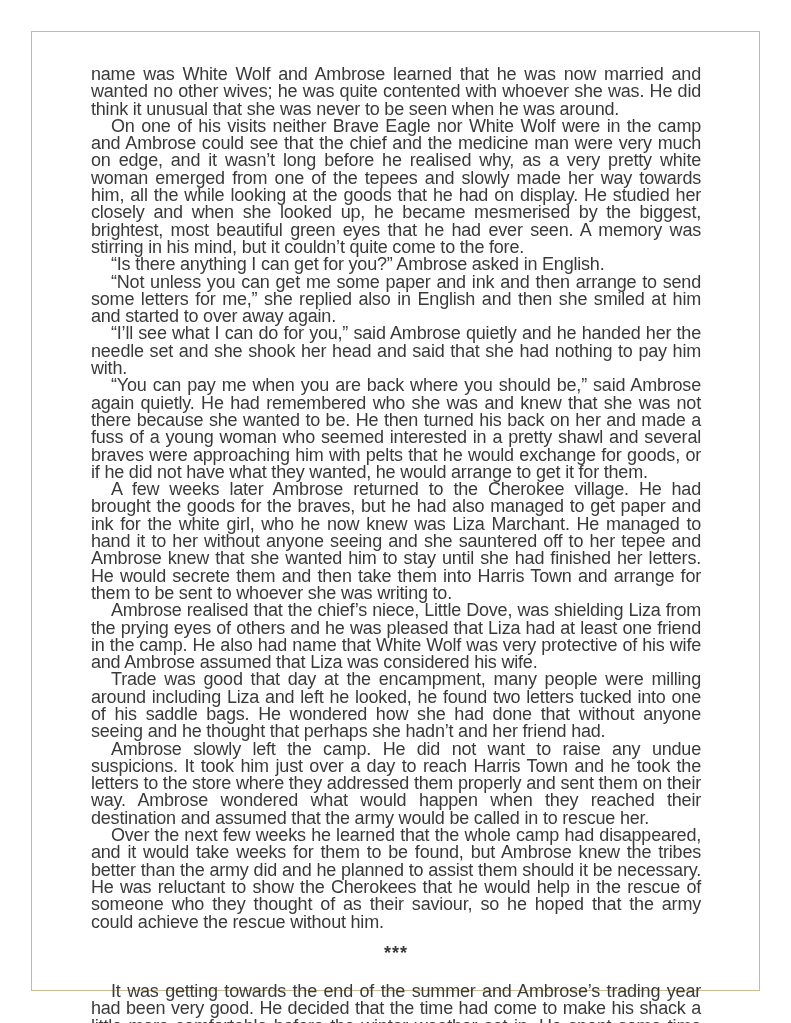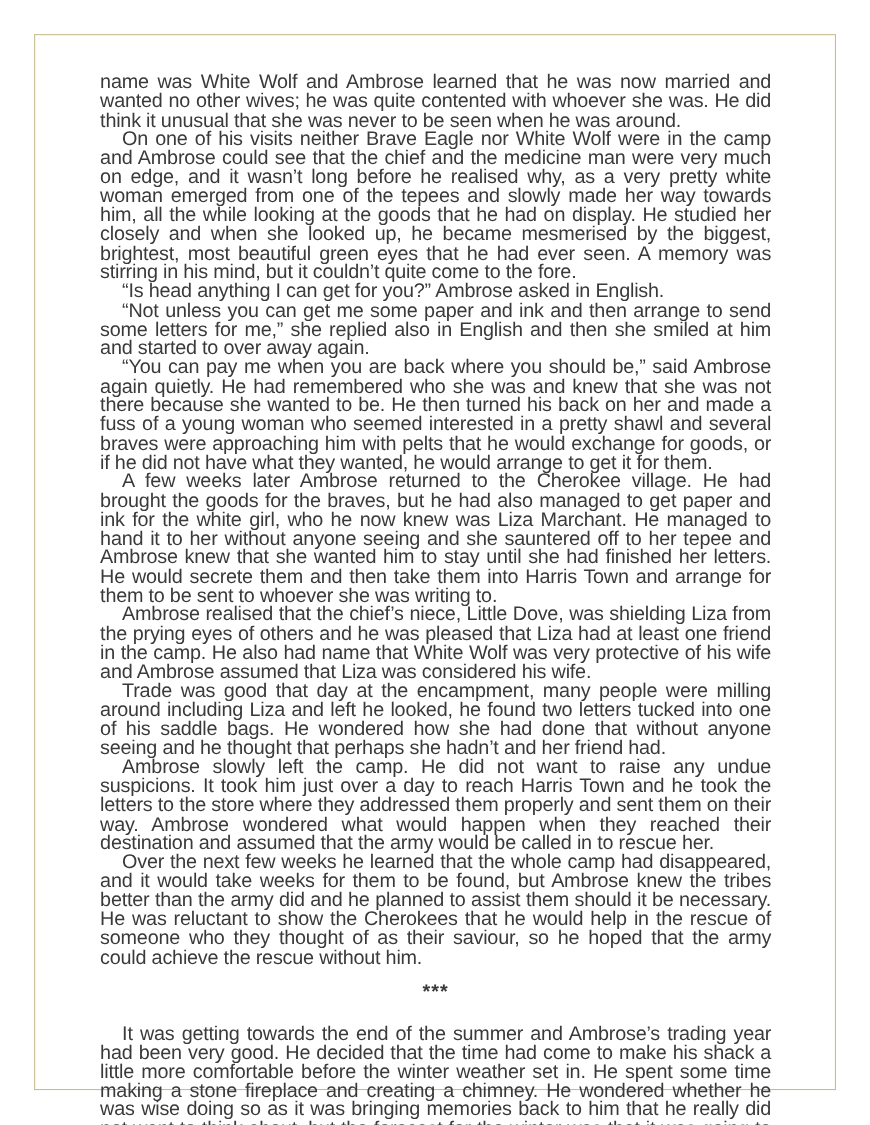--- a/index.html
+++ b/index.html
@@ -57,7 +57,7 @@
   <main class="text-block">
     <p class="para first">name was White Wolf and Ambrose learned that he was now married and wanted no other wives; he was quite contented with whoever she was. He did think it unusual that she was never to be seen when he was around.</p>
     <p class="para">On one of his visits neither Brave Eagle nor White Wolf were in the camp and Ambrose could see that the chief and the medicine man were very much on edge, and it wasn’t long before he realised why, as a very pretty white woman emerged from one of the tepees and slowly made her way towards him, all the while looking at the goods that he had on display. He studied her closely and when she looked up, he became mesmerised by the biggest, brightest, most beautiful green eyes that he had ever seen. A memory was stirring in his mind, but it couldn’t quite come to the fore.</p>
-    <p class="para">“Is head anything I can get for you?” Ambrose asked in English.</p>
+    <p class="para">“Is there anything I can get for you?” Ambrose asked in English.</p>
     <p class="para">“Not unless you can get me some paper and ink and then arrange to send some letters for me,” she replied also in English and then she smiled at him and started to over away again.</p>
     <p class="para">“You can pay me when you are back where you should be,” said Ambrose again quietly. He had remembered who she was and knew that she was not there because she wanted to be. He then turned his back on her and made a fuss of a young woman who seemed interested in a pretty shawl and several braves were approaching him with pelts that he would exchange for goods, or if he did not have what they wanted, he would arrange to get it for them.</p>
     <p class="para">A few weeks later Ambrose returned to the Cherokee village. He had brought the goods for the braves, but he had also managed to get paper and ink for the white girl, who he now knew was Liza Marchant. He managed to hand it to her without anyone seeing and she sauntered off to her tepee and Ambrose knew that she wanted him to stay until she had finished her letters. He would secrete them and then take them into Harris Town and arrange for them to be sent to whoever she was writing to.</p>

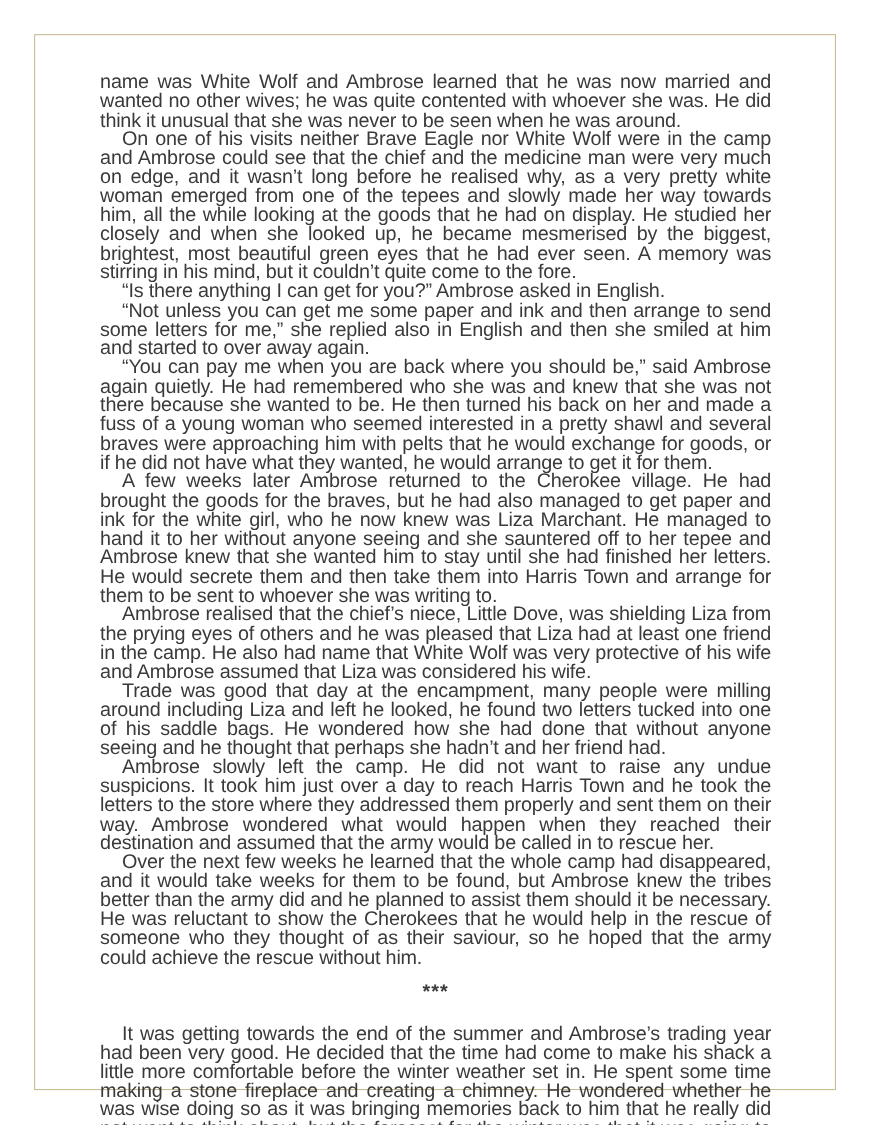--- a/index.html
+++ b/index.html
@@ -59,6 +59,7 @@
     <p class="para">On one of his visits neither Brave Eagle nor White Wolf were in the camp and Ambrose could see that the chief and the medicine man were very much on edge, and it wasn’t long before he realised why, as a very pretty white woman emerged from one of the tepees and slowly made her way towards him, all the while looking at the goods that he had on display. He studied her closely and when she looked up, he became mesmerised by the biggest, brightest, most beautiful green eyes that he had ever seen. A memory was stirring in his mind, but it couldn’t quite come to the fore.</p>
     <p class="para">“Is there anything I can get for you?” Ambrose asked in English.</p>
     <p class="para">“Not unless you can get me some paper and ink and then arrange to send some letters for me,” she replied also in English and then she smiled at him and started to over away again.</p>
+    <p class="para">“I’ll see what I can do for you,” said Ambrose quietly and he handed her the needle set and she shook her head and said that she had nothing to pay him with.</p>
     <p class="para">“You can pay me when you are back where you should be,” said Ambrose again quietly. He had remembered who she was and knew that she was not there because she wanted to be. He then turned his back on her and made a fuss of a young woman who seemed interested in a pretty shawl and several braves were approaching him with pelts that he would exchange for goods, or if he did not have what they wanted, he would arrange to get it for them.</p>
     <p class="para">A few weeks later Ambrose returned to the Cherokee village. He had brought the goods for the braves, but he had also managed to get paper and ink for the white girl, who he now knew was Liza Marchant. He managed to hand it to her without anyone seeing and she sauntered off to her tepee and Ambrose knew that she wanted him to stay until she had finished her letters. He would secrete them and then take them into Harris Town and arrange for them to be sent to whoever she was writing to.</p>
     <p class="para">Ambrose realised that the chief’s niece, Little Dove, was shielding Liza from the prying eyes of others and he was pleased that Liza had at least one friend in the camp. He also had name that White Wolf was very protective of his wife and Ambrose assumed that Liza was considered his wife.</p>

